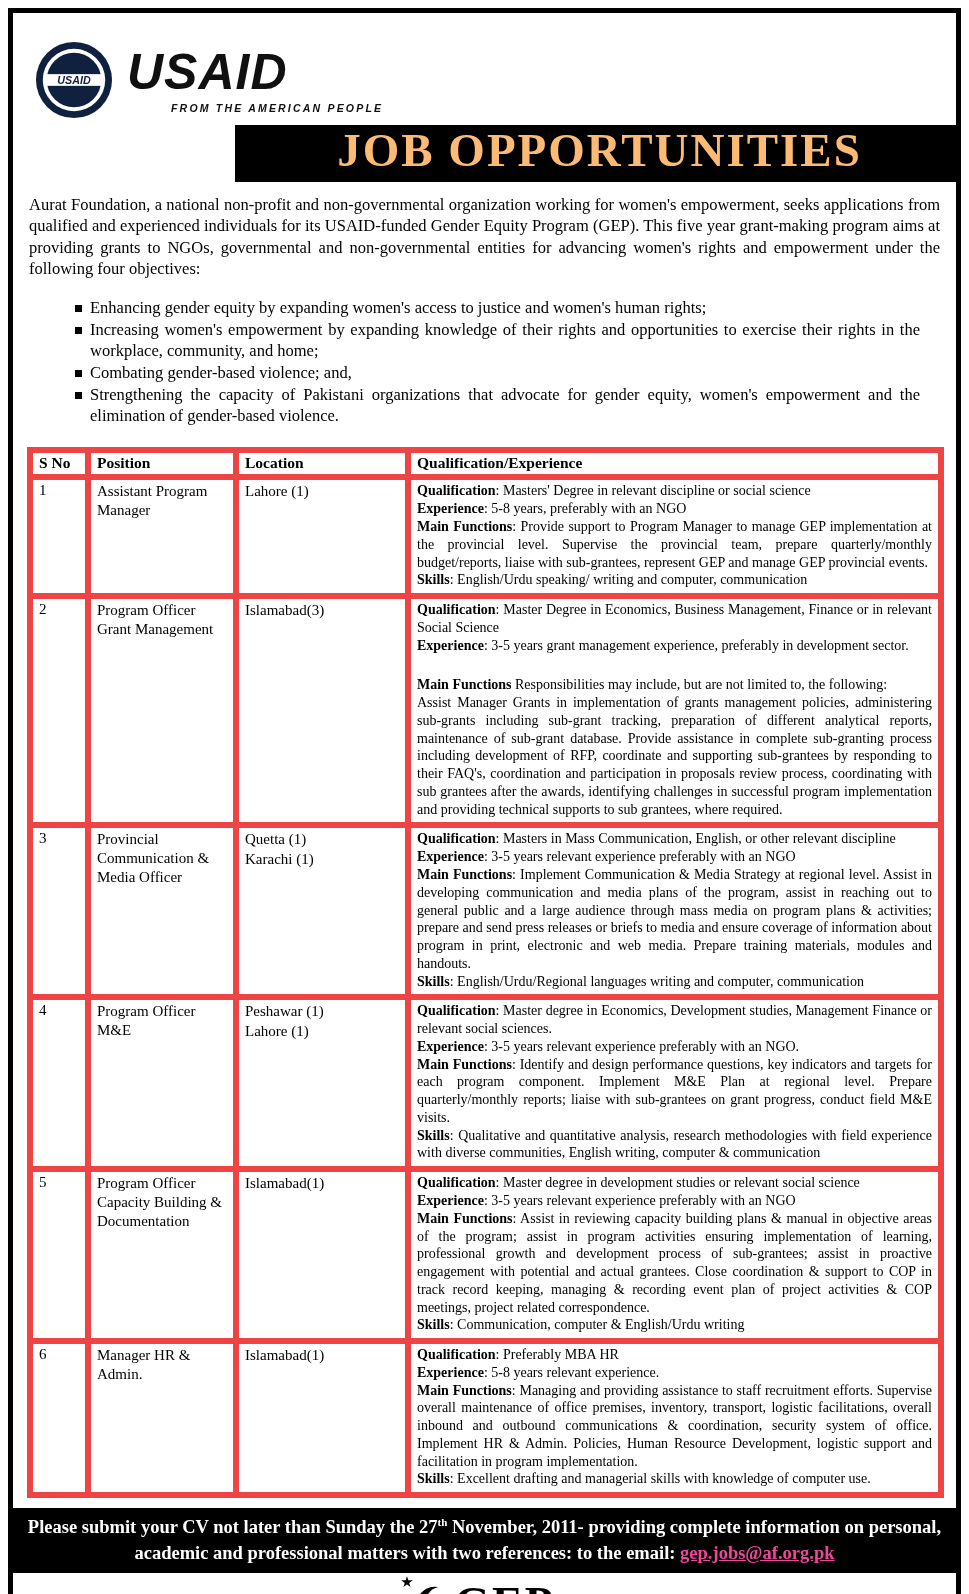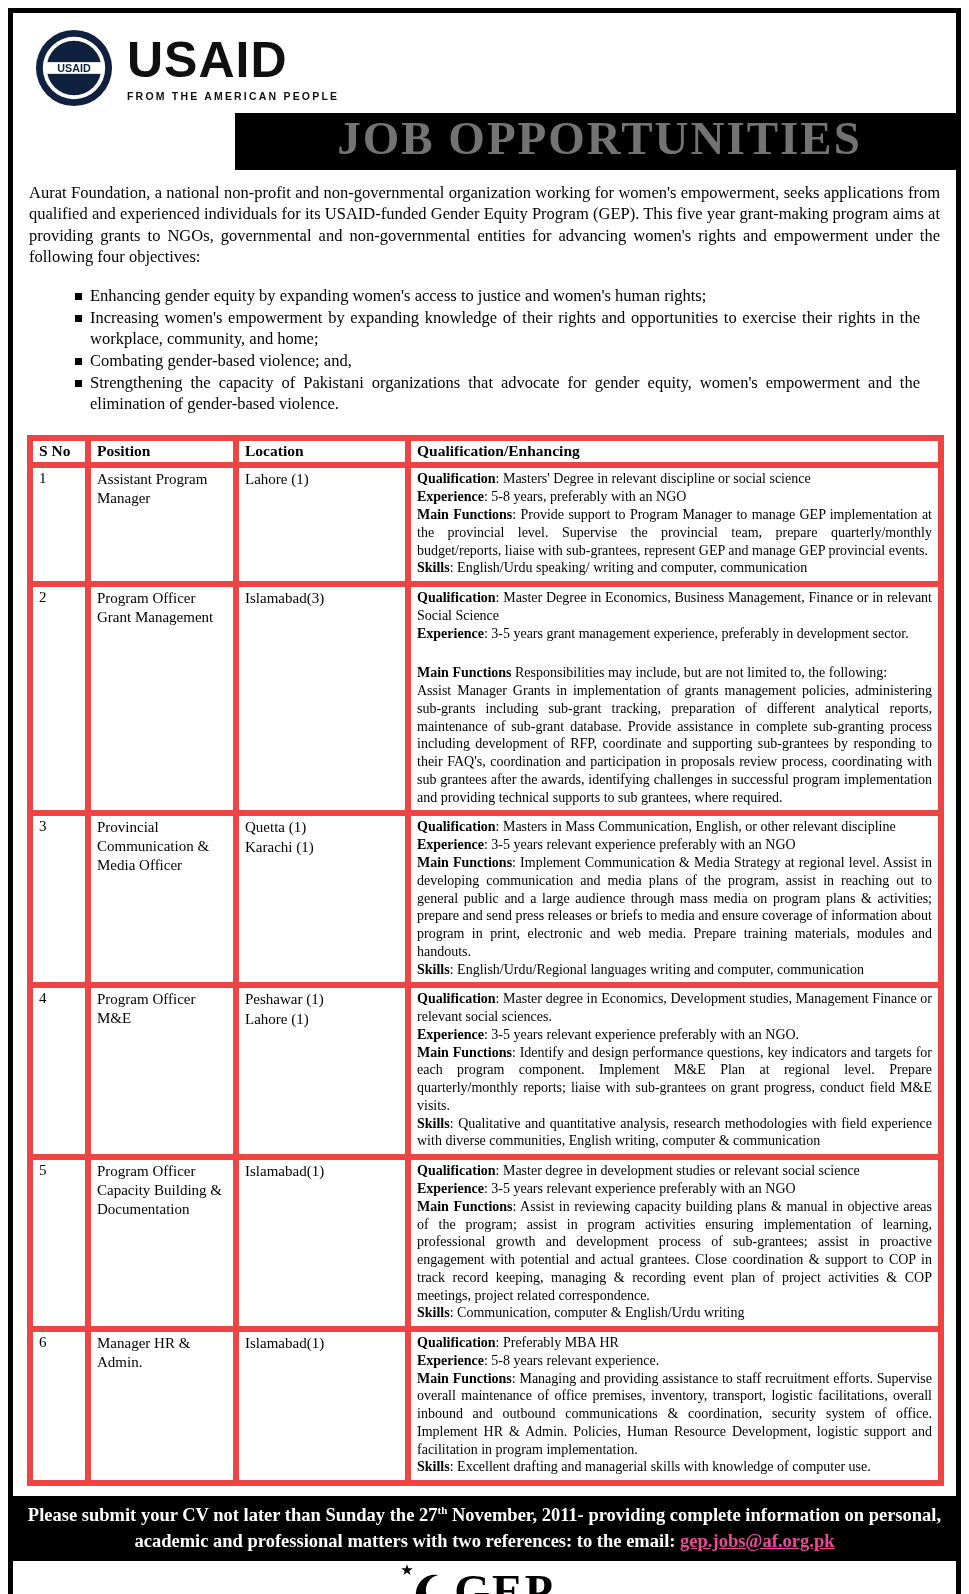--- a/index.html
+++ b/index.html
@@ -24,7 +24,8 @@
     display:flex;
     justify-content:space-between;
     align-items:center;
-    padding:16px 28px 6px 22px;
+    padding:28px 28px 6px 22px;
+    font-style:italic;
   }
   .usaid-block { display:flex; align-items:center; gap:14px; }
   .seal { width:78px; height:78px; }

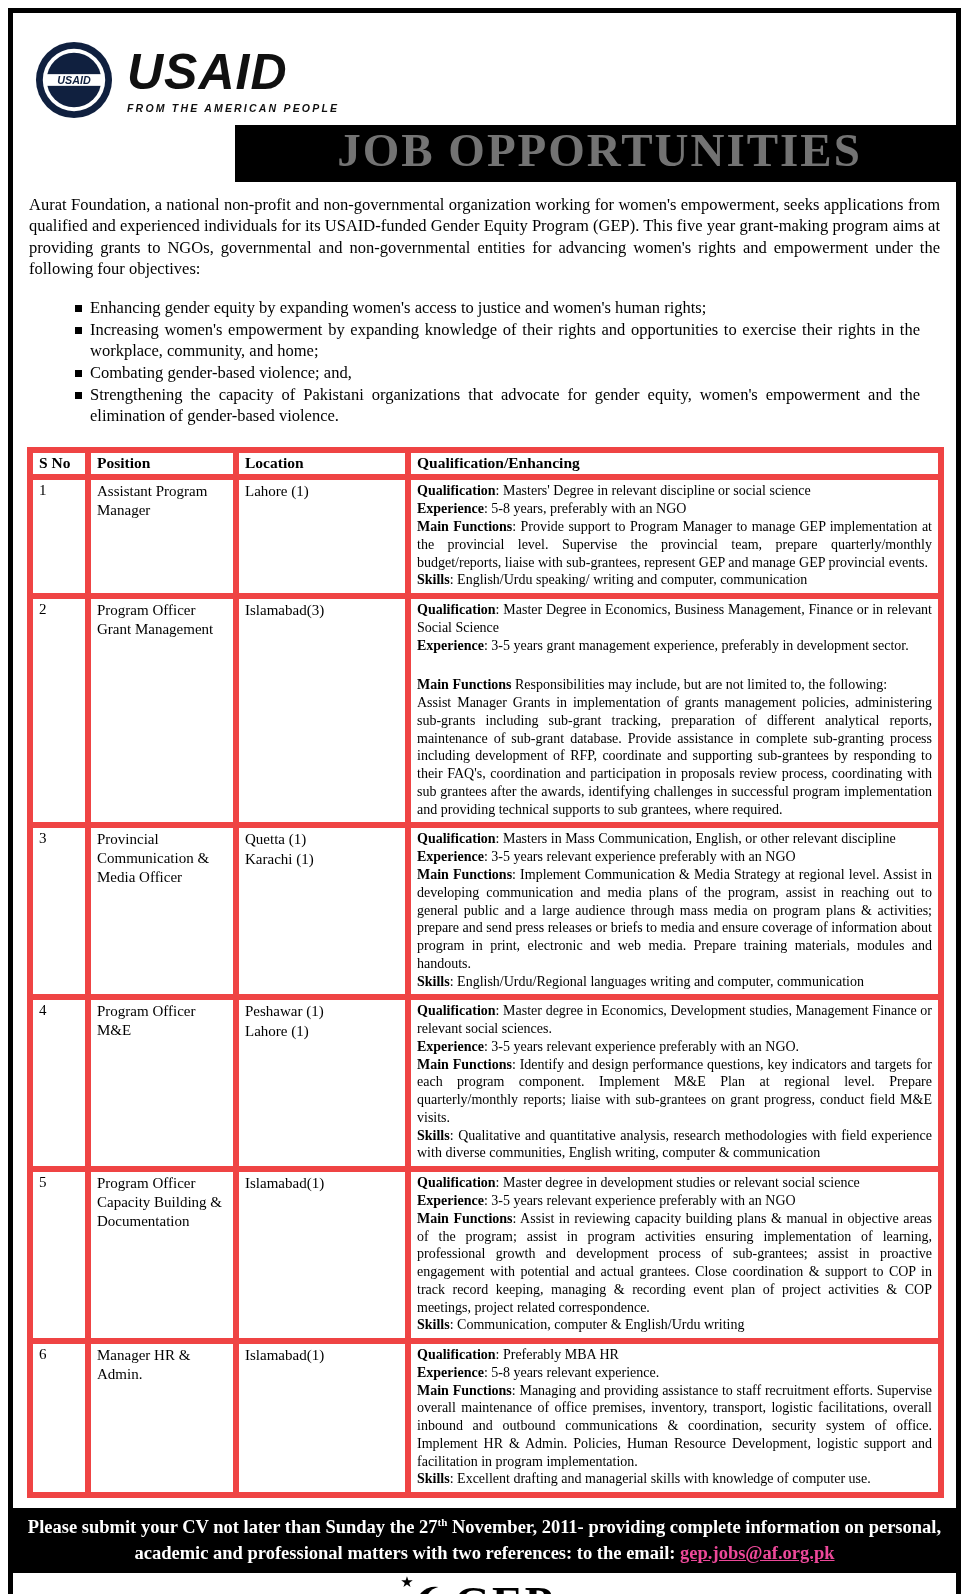--- a/index.html
+++ b/index.html
@@ -44,6 +44,7 @@
     color:#101010;
     margin-top:5px;
     font-weight:bold;
+    margin-left:44px;
   }
   .aurat-block { text-align:center; padding-top:2px; }
   .aurat-mark { width:86px; height:52px; display:block; margin:0 auto; }

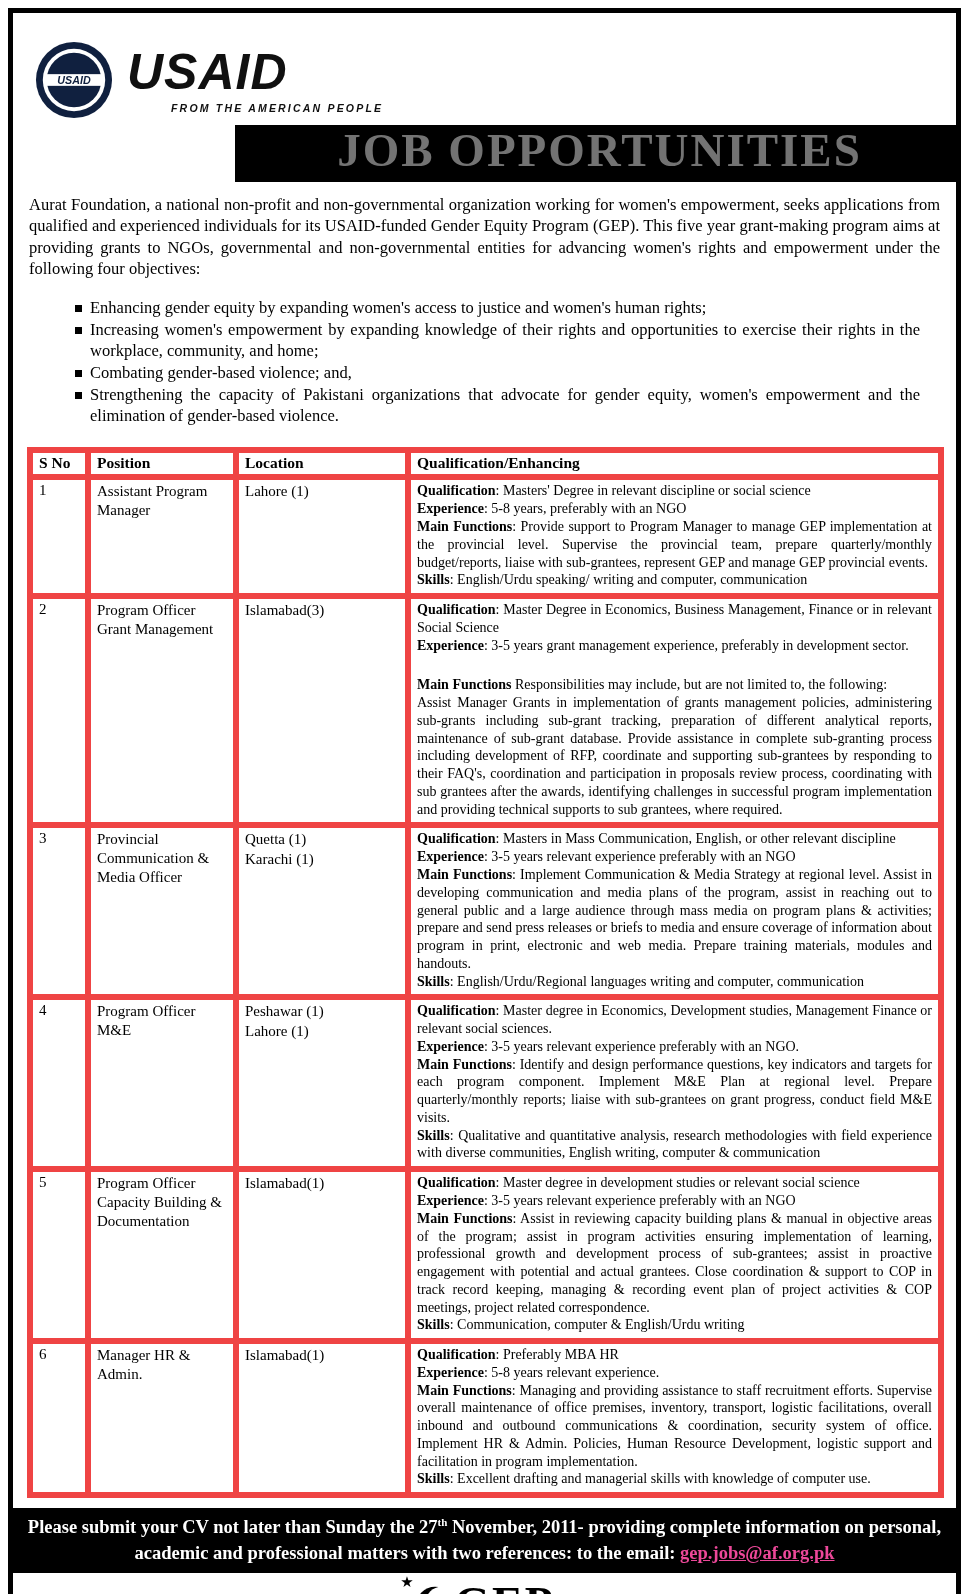--- a/index.html
+++ b/index.html
@@ -58,7 +58,7 @@
   
   .banner {
     background:#000;
-    color:#737373;
+    color:#fdba74;
     margin-left:222px;
     padding:1px 10px 7px 18px;
     text-align:center;

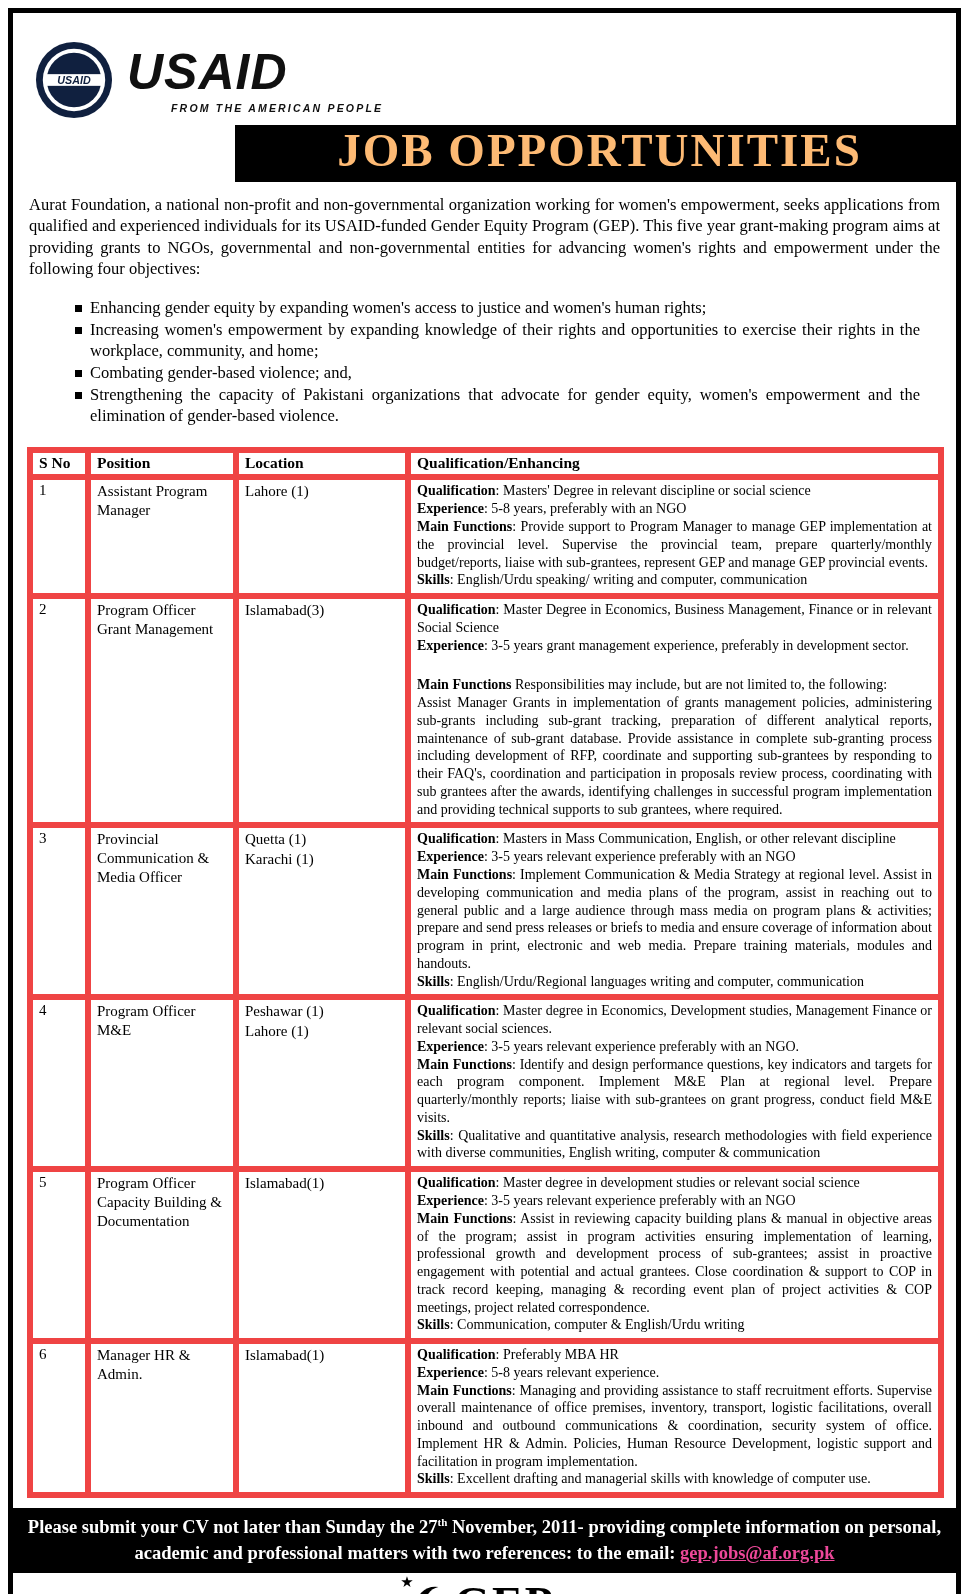--- a/index.html
+++ b/index.html
@@ -235,7 +235,7 @@
         <th>S No</th>
         <th>Position</th>
         <th>Location</th>
-        <th>Qualification/Enhancing</th>
+        <th>Qualification/Experience</th>
       </tr>
     </thead>
     <tbody>

